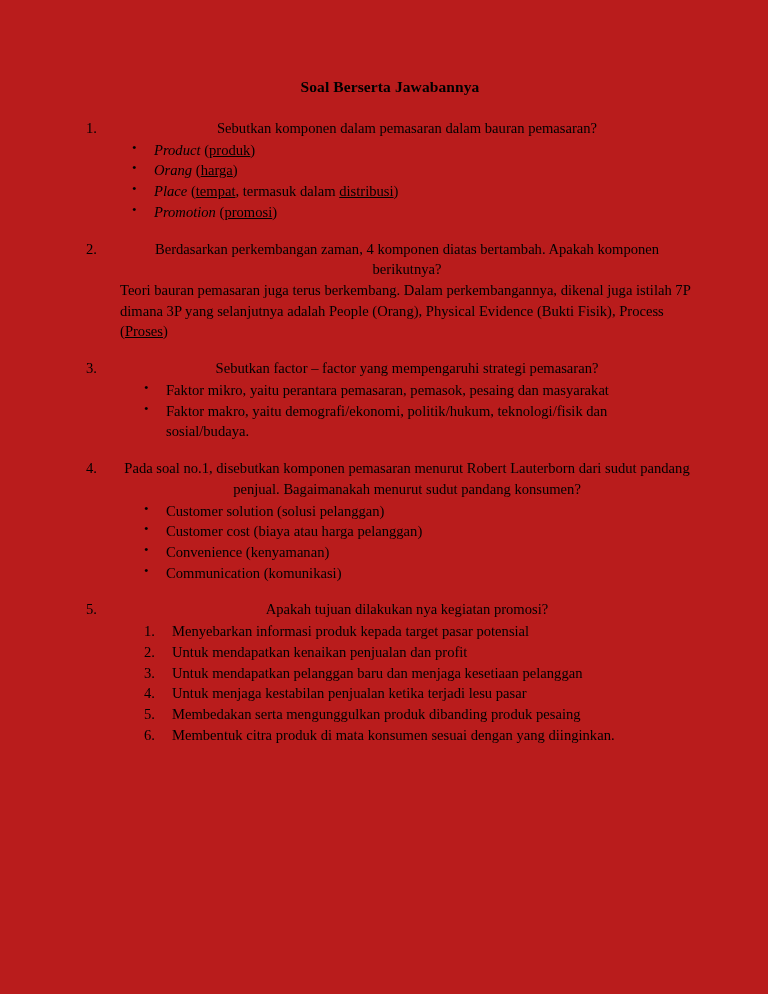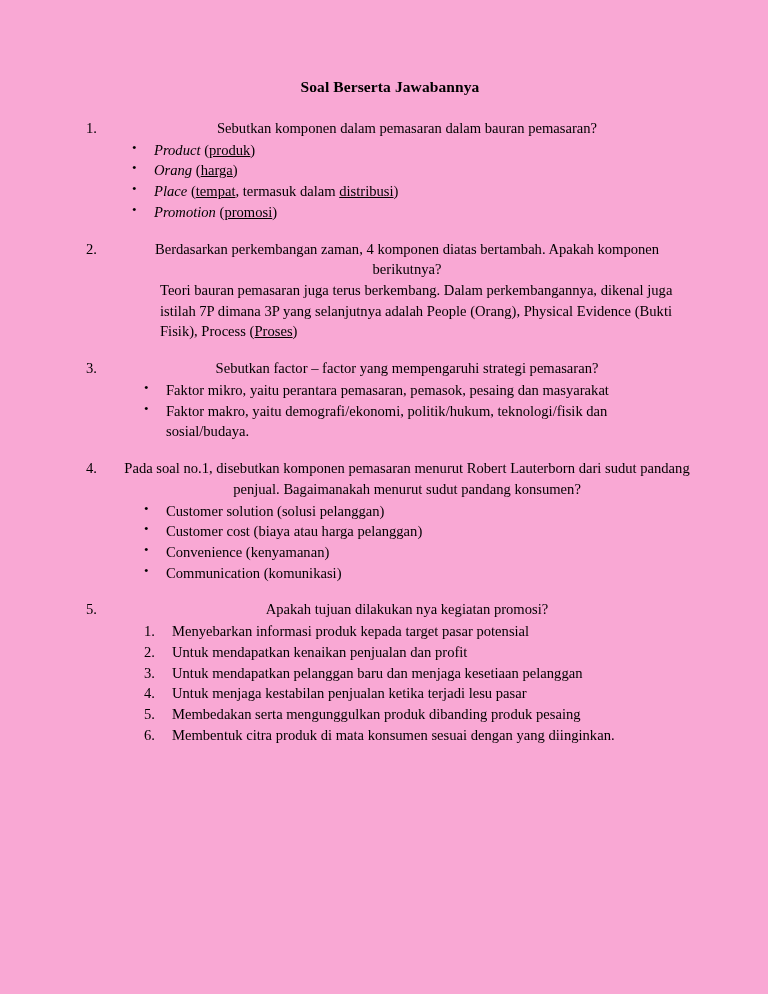--- a/index.html
+++ b/index.html
@@ -18,7 +18,7 @@
     position: relative;
     width: 768px;
     height: 994px;
-    background: #f9a8d4;
+    background: #b91c1c;
     box-sizing: border-box;
     padding: 78px 74px 0 86px;
   }

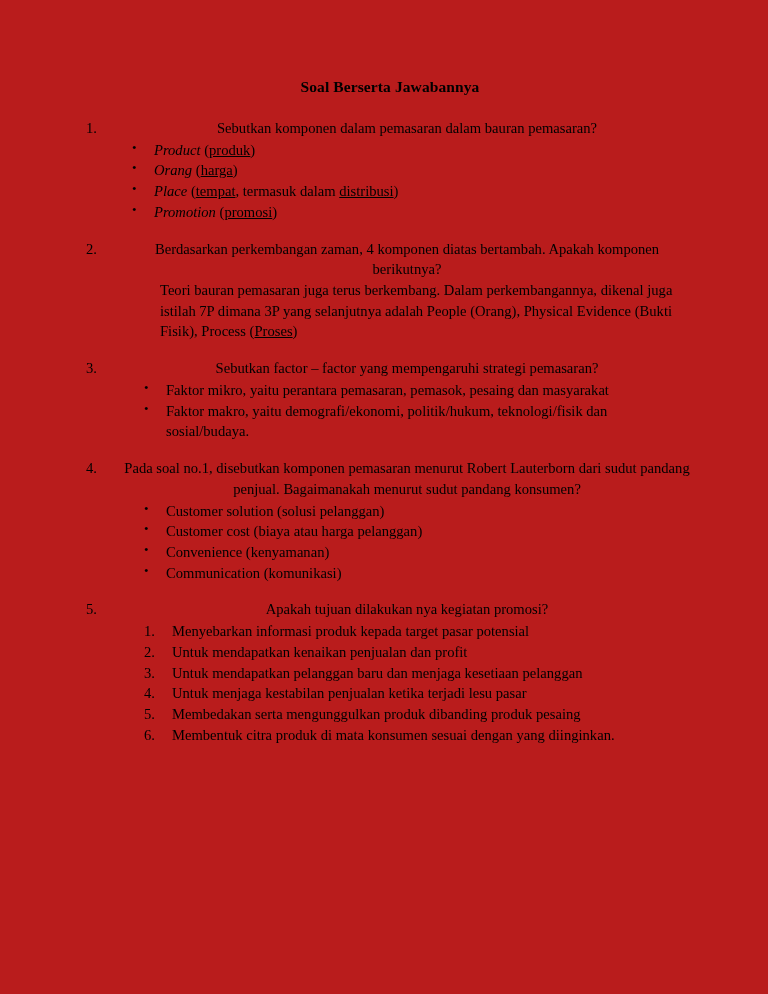--- a/index.html
+++ b/index.html
@@ -54,7 +54,6 @@
   }
   .answer-par {
     display: block;
-    margin-left: 40px;
   }
   ul.bullets {
     list-style: none;

